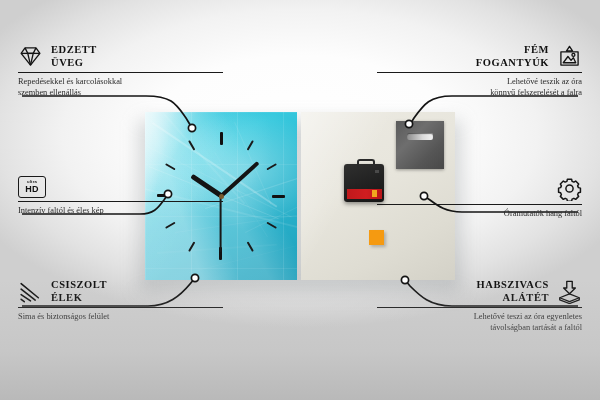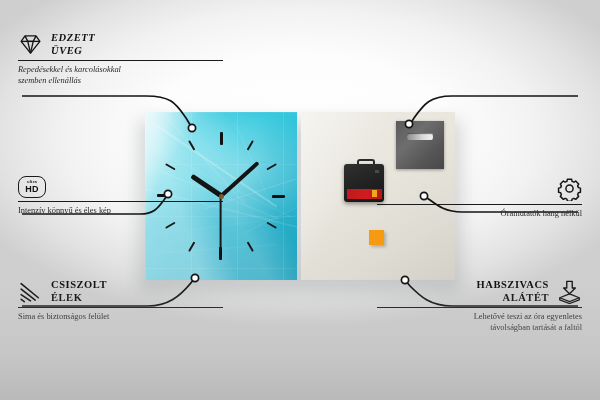--- a/index.html
+++ b/index.html
@@ -214,7 +214,7 @@
     </g>
   </svg>
 
-  <div class="callout left" style="left:18px;top:32px;font-style:italic;">
+  <div class="callout left" style="left:18px;top:44px;">
     <div class="co-head">
       <span class="ico">
         <svg viewBox="0 0 32 32">

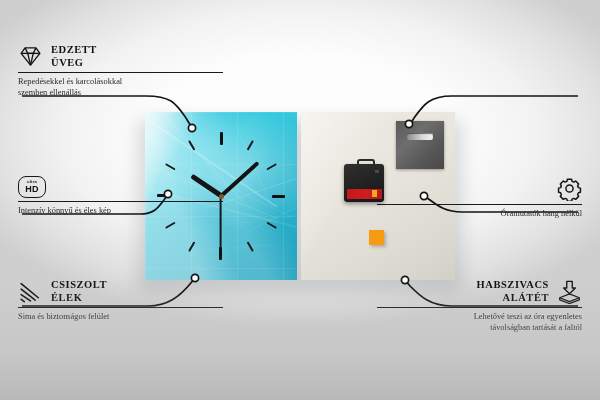--- a/index.html
+++ b/index.html
@@ -265,6 +265,25 @@
     <div class="co-desc">Sima és biztonságos felület</div>
   </div>
 
+  <div class="callout right" style="left:377px;top:44px;">
+    <div class="co-head">
+      <span class="co-title">FÉM
+FOGANTYÚK</span>
+      <span class="ico">
+        <svg viewBox="0 0 32 32">
+            <g fill="none" stroke="#141414" stroke-width="1.7" stroke-linejoin="round">
+          <path d="M16 3 L12 9 L20 9 Z"></path>
+              <rect x="5" y="10" width="22" height="17"></rect>
+          <path d="M8 24 L14 16 L18 21 L21 17.5 L24 24 Z"></path>
+              <circle cx="21" cy="14" r="1.9"></circle>
+        </g>
+          </svg>
+      </span>
+    </div>
+    <div class="co-rule"></div>
+    <div class="co-desc">Lehetővé teszik az óra
+könnyű felszerelését a falra</div>
+  </div>
 
   <div class="callout right" style="left:377px;top:176px;">
     <div class="co-head">

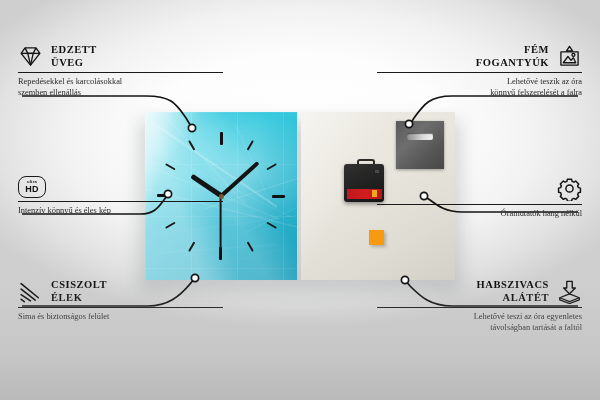--- a/index.html
+++ b/index.html
@@ -102,7 +102,7 @@
   .ico svg{display:block;width:25px;height:25px;}
 
   .hd-badge{
-    width:26px;height:20px;flex:0 0 26px;border:1.4px solid #1a1a1a;border-radius:8px;
+    width:26px;height:20px;flex:0 0 26px;border:1.4px solid #1a1a1a;border-radius:3px;
     display:flex;flex-direction:column;align-items:center;justify-content:center;line-height:1;
   }
   .hd-badge .u{font-family:"Liberation Sans",sans-serif;font-size:4.2px;font-weight:700;letter-spacing:.2px;color:#1a1a1a;}

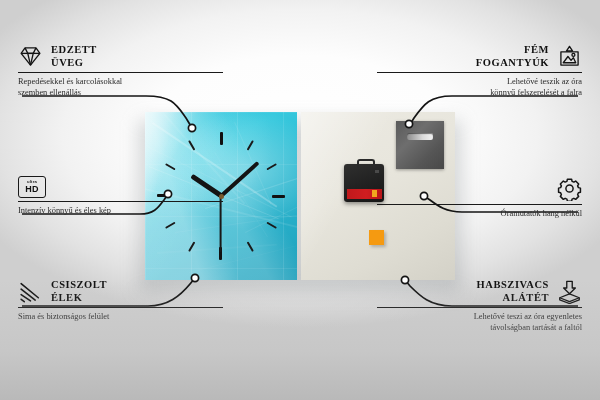--- a/index.html
+++ b/index.html
@@ -243,7 +243,7 @@
       </span>
     </div>
     <div class="co-rule"></div>
-    <div class="co-desc">Intenzív könnyű és éles kép</div>
+    <div class="co-desc">Intenzív faltól és éles kép</div>
   </div>
 
   <div class="callout left" style="left:18px;top:279px;">

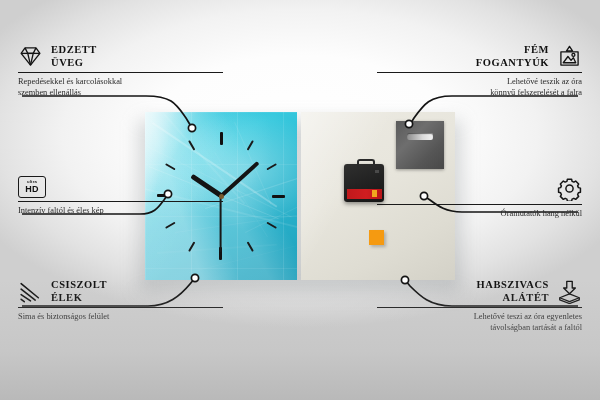--- a/index.html
+++ b/index.html
@@ -297,7 +297,7 @@
       </span>
     </div>
     <div class="co-rule"></div>
-    <div class="co-desc">Óramutatók hang nélkül</div>
+    <div class="co-desc">Óramutatók hang faltól</div>
   </div>
 
   <div class="callout right" style="left:377px;top:279px;">

